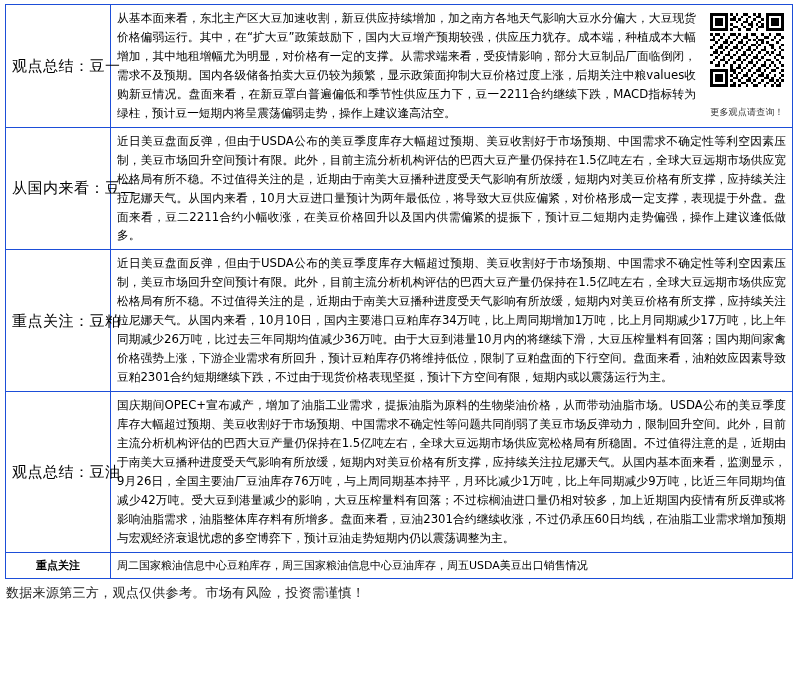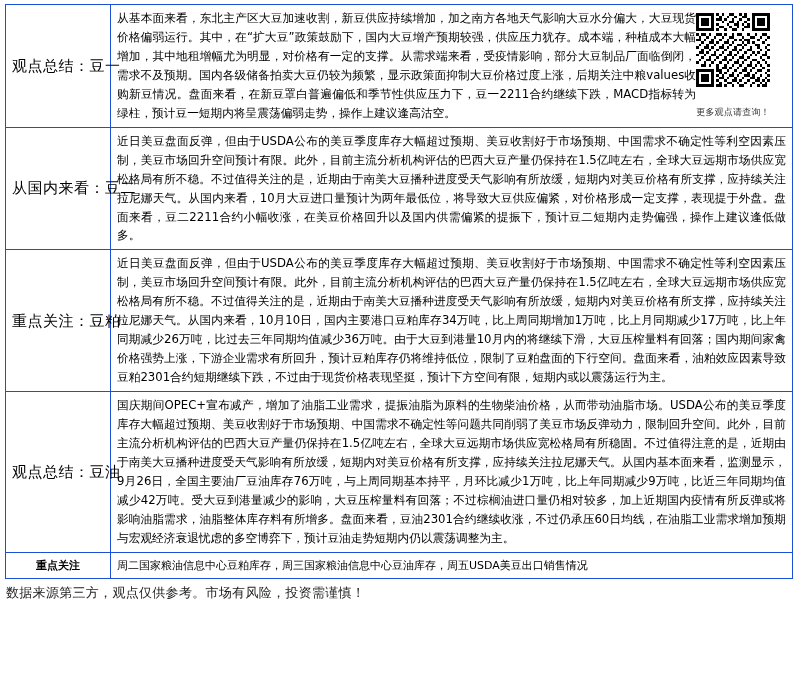--- a/index.html
+++ b/index.html
@@ -56,7 +56,7 @@
   .qr-box {
     position: absolute;
     top: 8px;
-    right: 16px;
+    right: 2px;
     width: 86px;
     text-align: center;
   }

